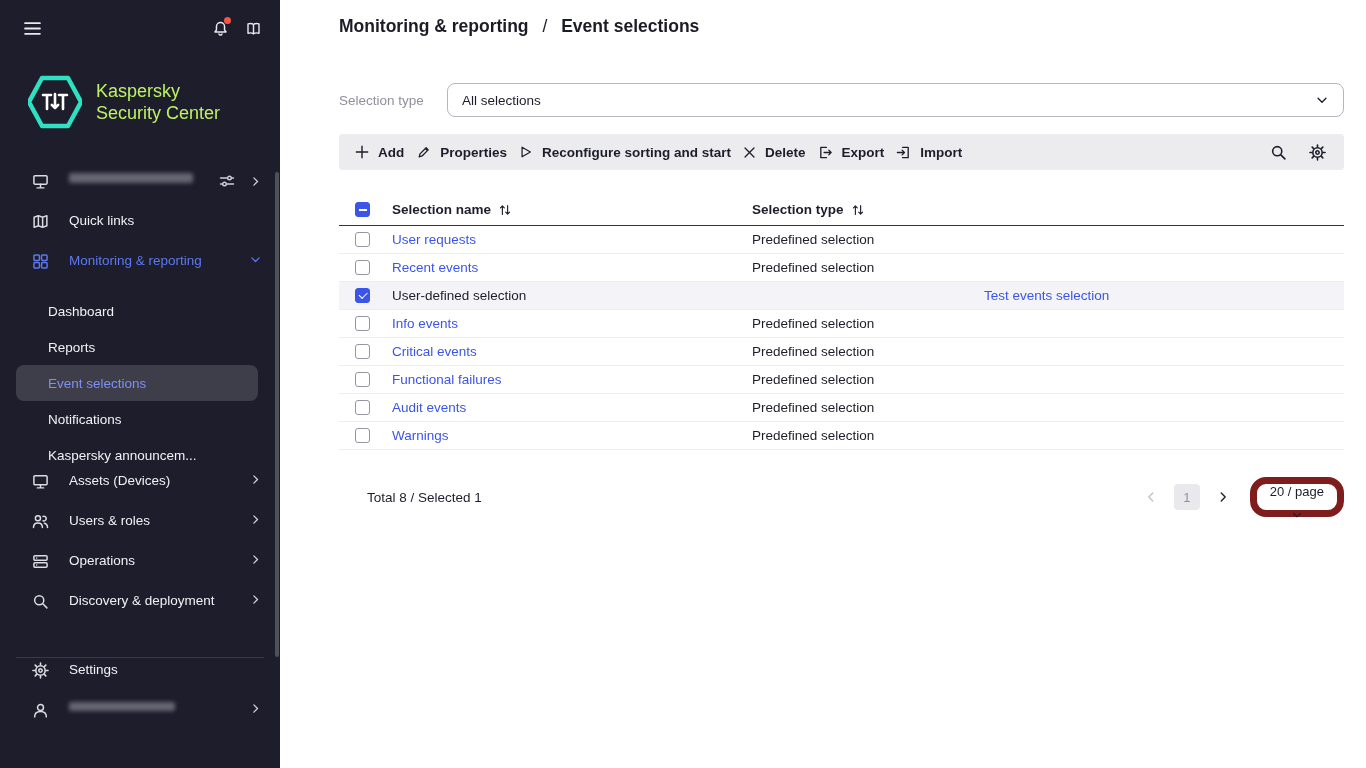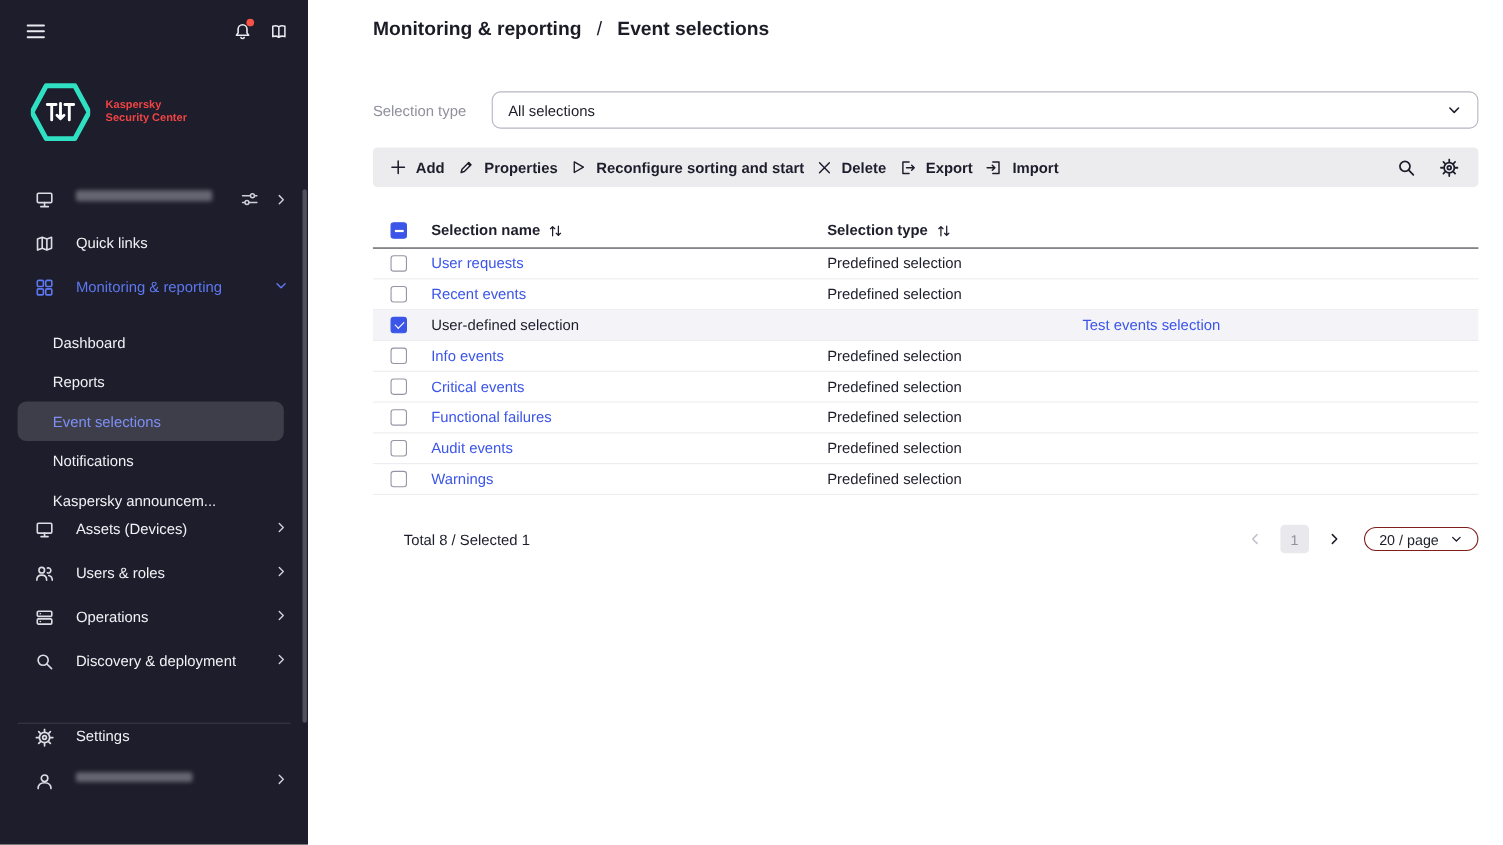--- a/index.html
+++ b/index.html
@@ -14,7 +14,7 @@
   .icon-btn { position:relative; display:inline-flex; cursor:pointer; color:#e9e9ef; }
   .dot { position:absolute; top:-3px; right:-2px; width:7px; height:7px; border-radius:50%; background:#fb5246; }
   .brand { display:flex; align-items:center; gap:14px; margin:36px 0 0 28px; }
-  .brand-name { font-size:10px; font-weight:700; line-height:1.25; color:#ef4444; }
+  .brand-name { font-size:18px; font-weight:400; line-height:1.25; color:#bef264; }
   .nav { margin-top:42px; font-size:13.5px; }
   .nav-item { display:flex; align-items:flex-start; height:40px; padding:0 18px 0 32px; gap:20px; cursor:pointer; color:#f1f1f5; }
   .nav-item .nicon { display:inline-flex; color:#dcdce4; flex-shrink:0; }

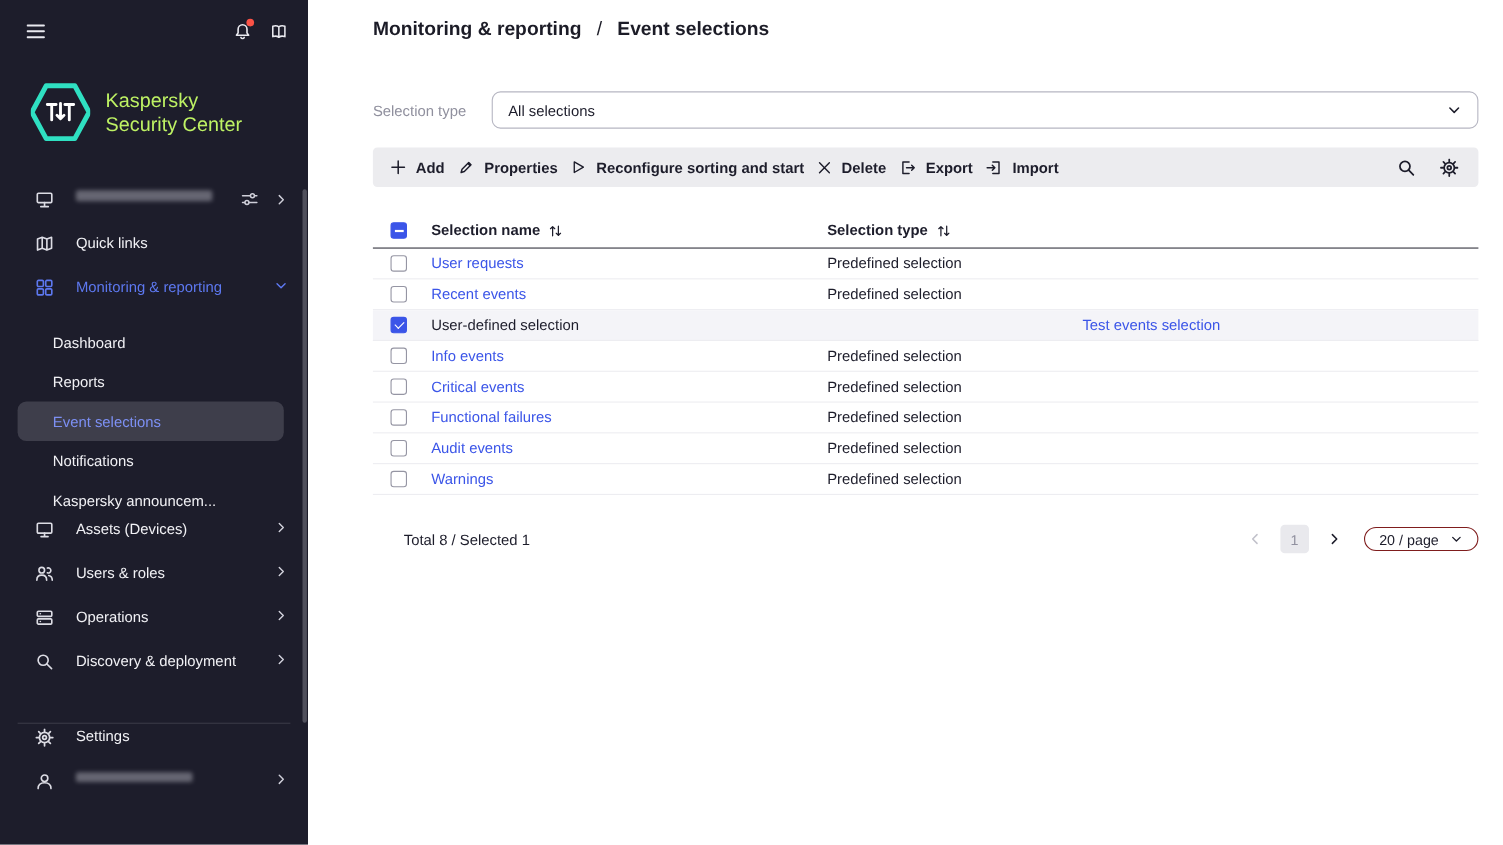--- a/index.html
+++ b/index.html
@@ -65,7 +65,7 @@
   .pg-chev { display:inline-flex; cursor:pointer; color:#1d1d2b; }
   .pg-chev.disabled { color:#c2c2cb; cursor:default; }
   .pg-num { width:26px; height:26px; border-radius:4px; background:#e9e9ed; color:#9191a0; display:flex; align-items:center; justify-content:center; font-size:13px; cursor:pointer; }
-  .pg-size { margin-left:4px; height:22px; border:1px solid #7f1d1d; border-radius:16px; display:flex; align-items:center; gap:10px; padding:0 13px; font-size:13px; cursor:pointer; }
+  .pg-size { margin-left:4px; height:40px; border:7px solid #7f1d1d; border-radius:16px; display:flex; align-items:center; gap:10px; padding:0 13px; font-size:13px; cursor:pointer;flex-direction:column; }
   svg { display:block; }
 </style>
 </head>

